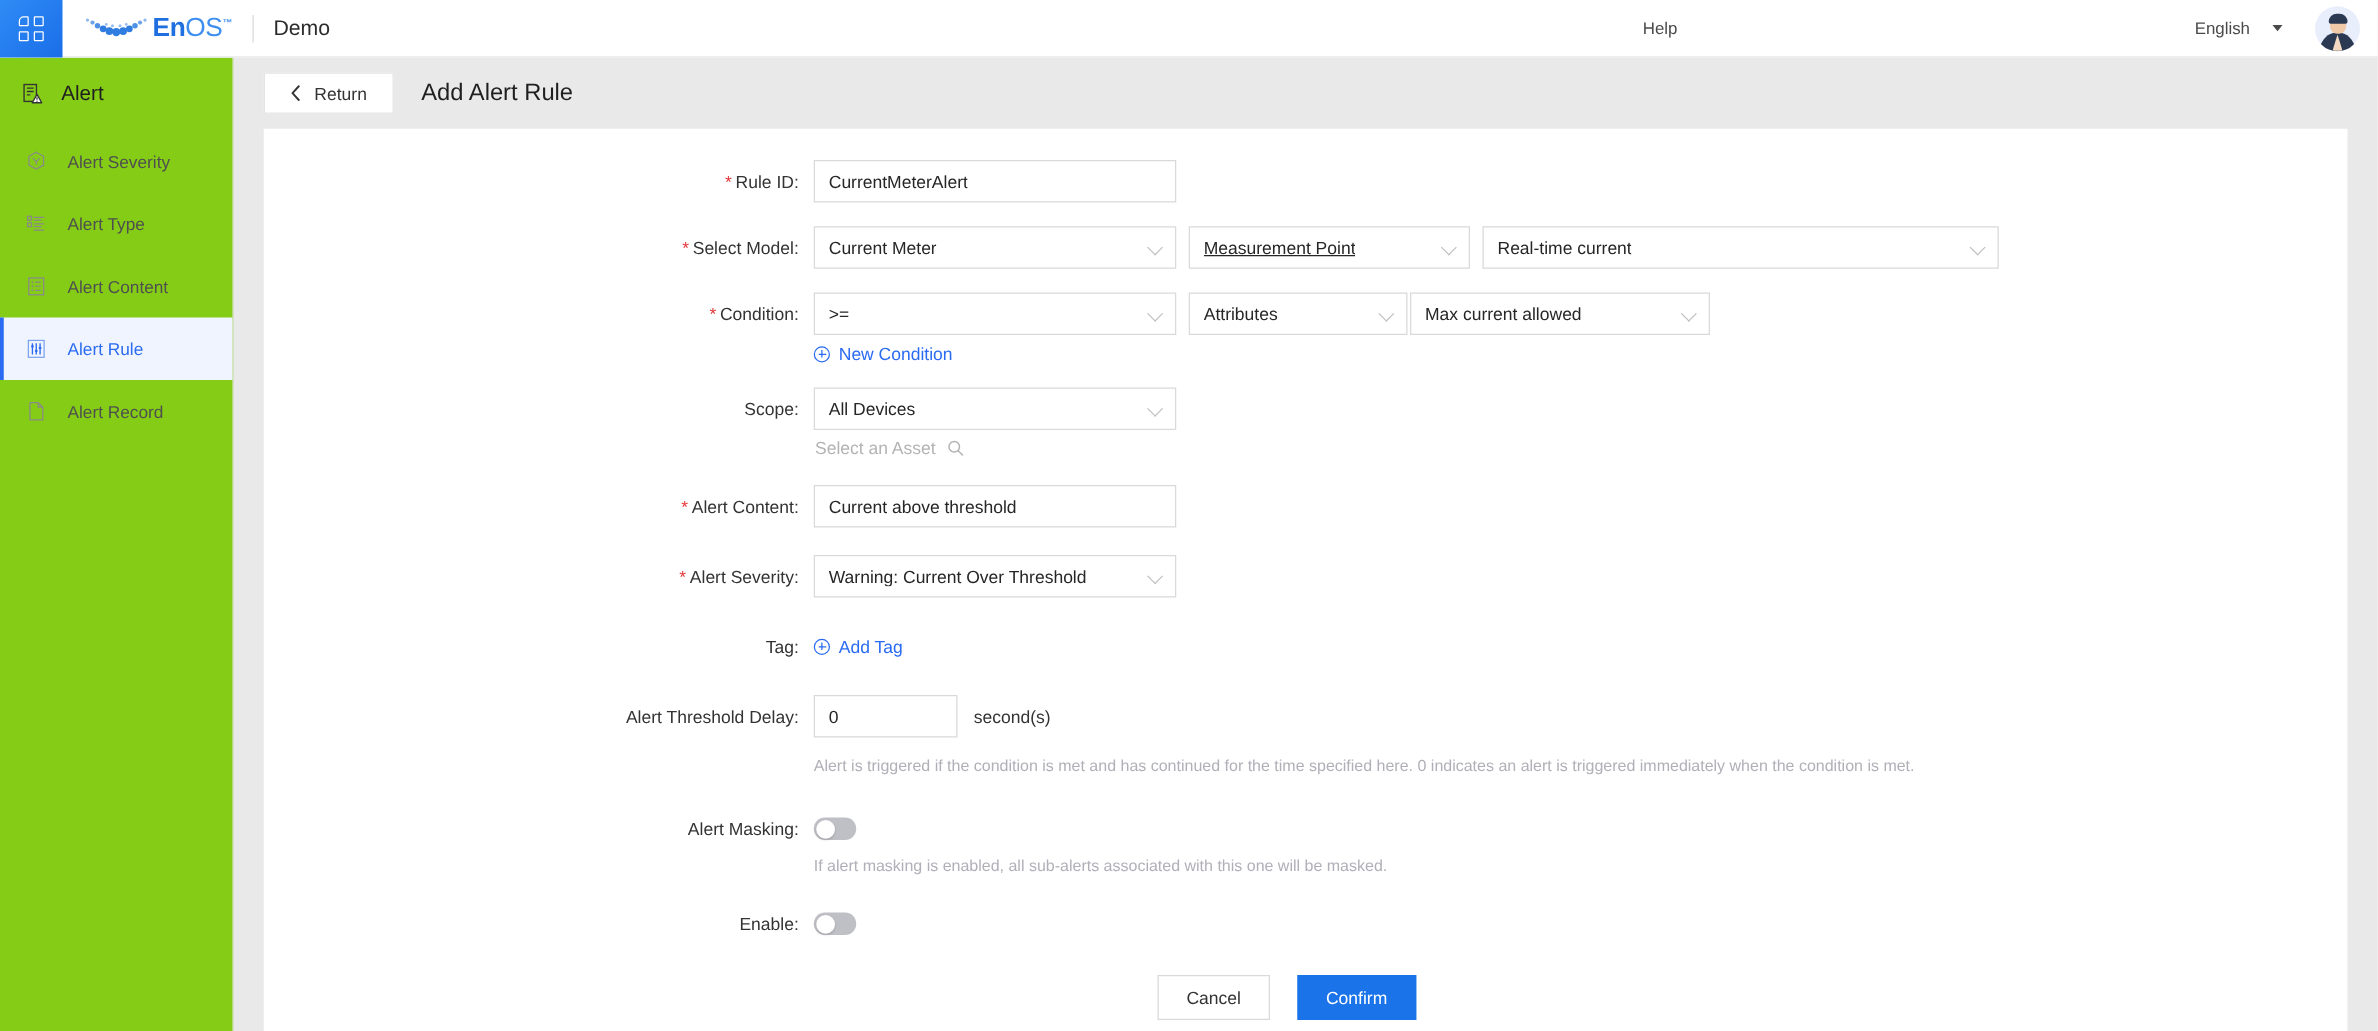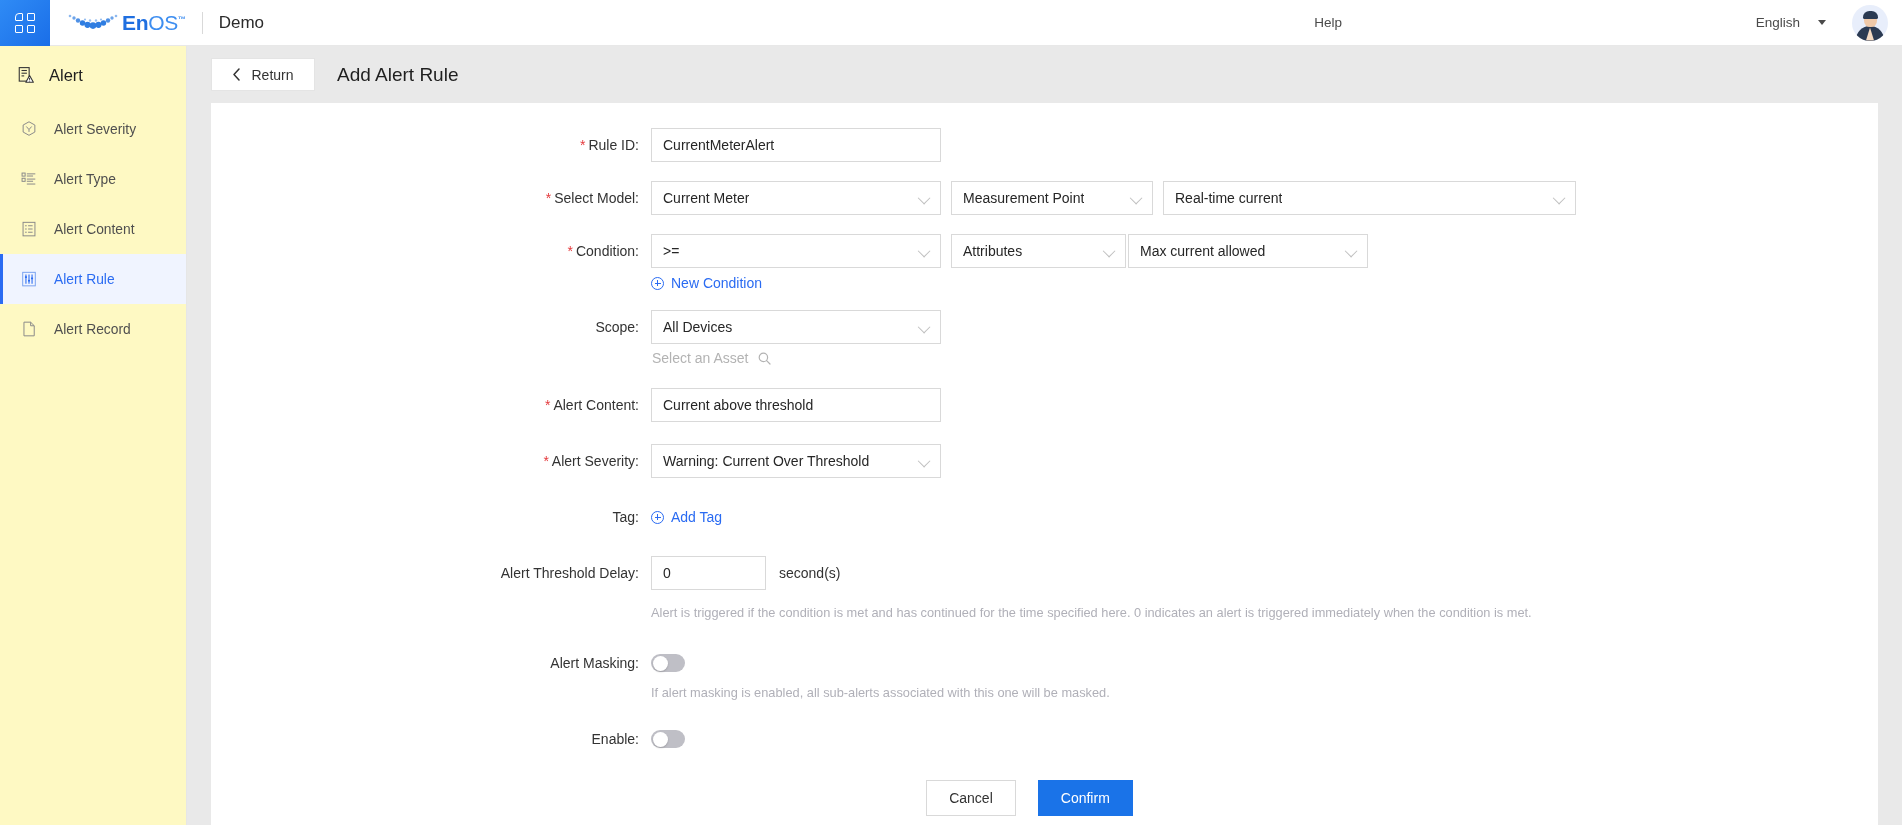--- a/index.html
+++ b/index.html
@@ -92,7 +92,7 @@
   .sidebar {
     position: absolute; top: 46px; left: 0;
     width: 187px; height: 779px;
-    background: #fef9c3;
+    background: #84cc16;
     border-right: 1px solid #e6e6e6;
     z-index: 10;
   }

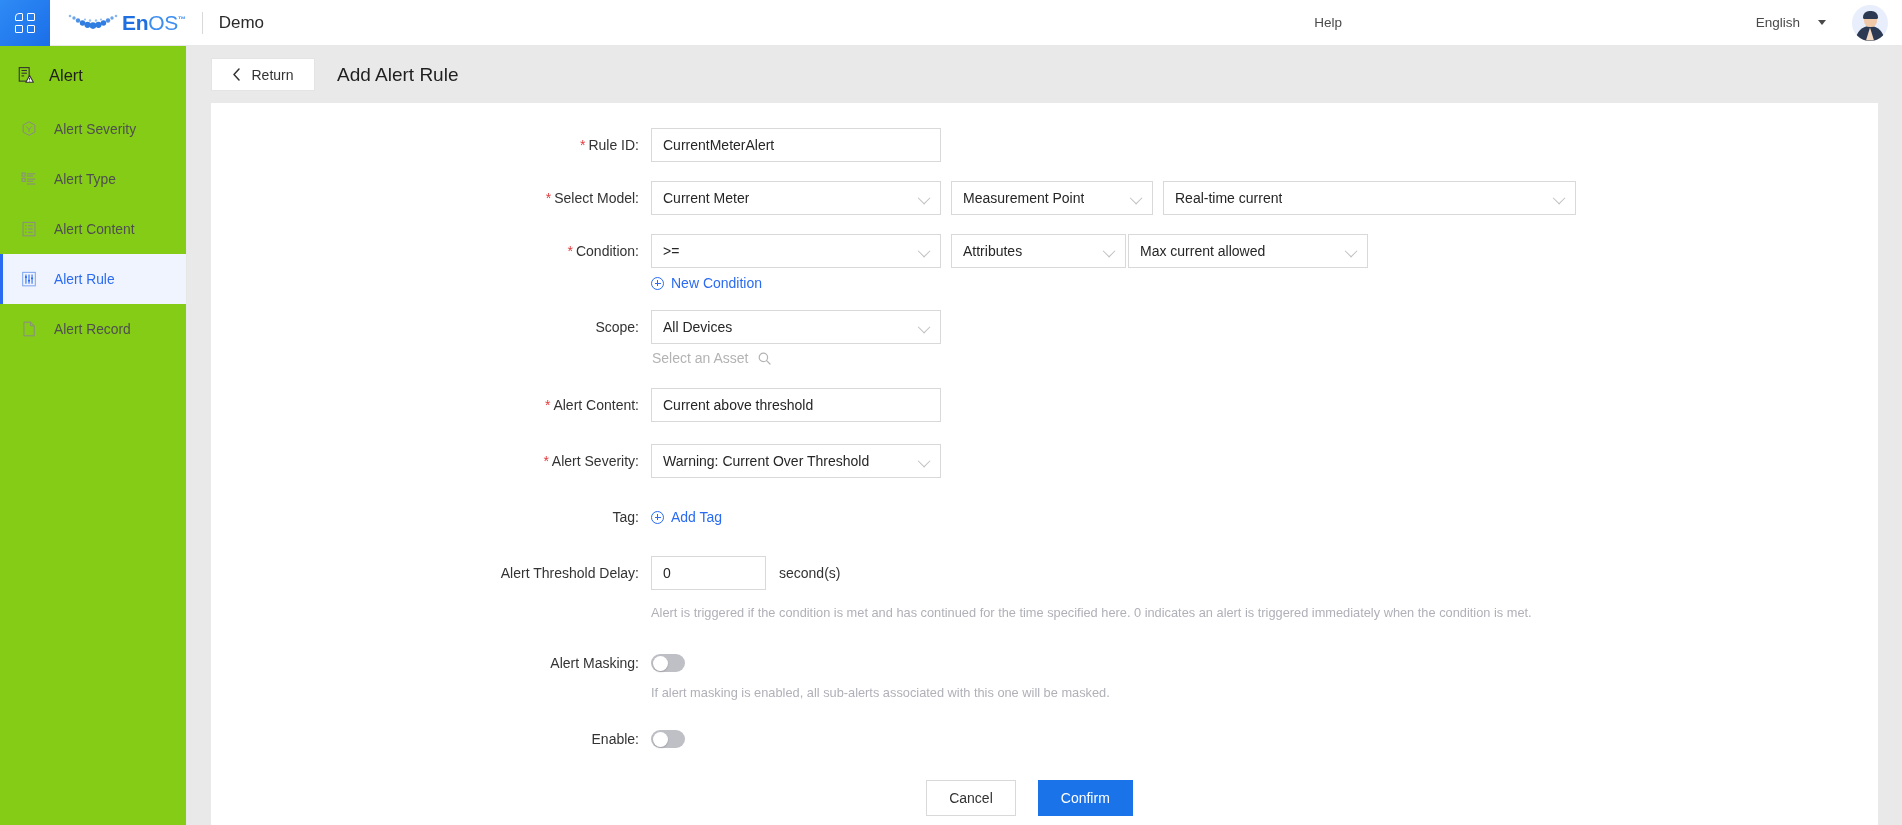--- a/index.html
+++ b/index.html
@@ -169,7 +169,7 @@
     transform-origin: center;
   }
   .w290 { width: 290px; }
-  .w225 { width: 202px; }
+  .w225 { width: 225px; text-decoration: underline; }
   .w413 { width: 413px; }
   .w175 { width: 175px; }
   .w240 { width: 240px; }

